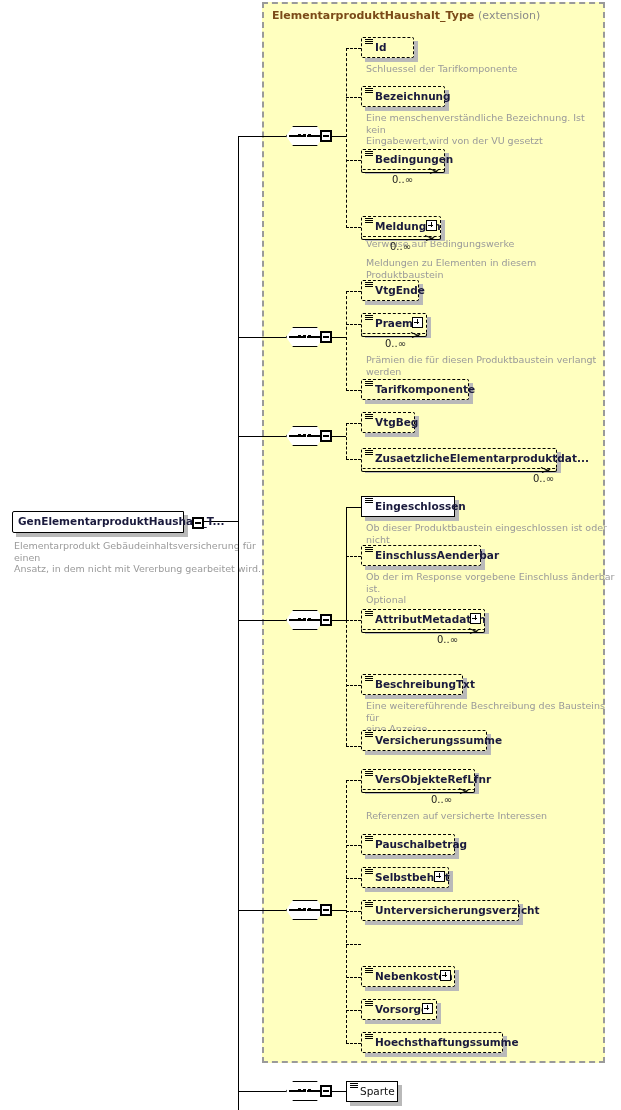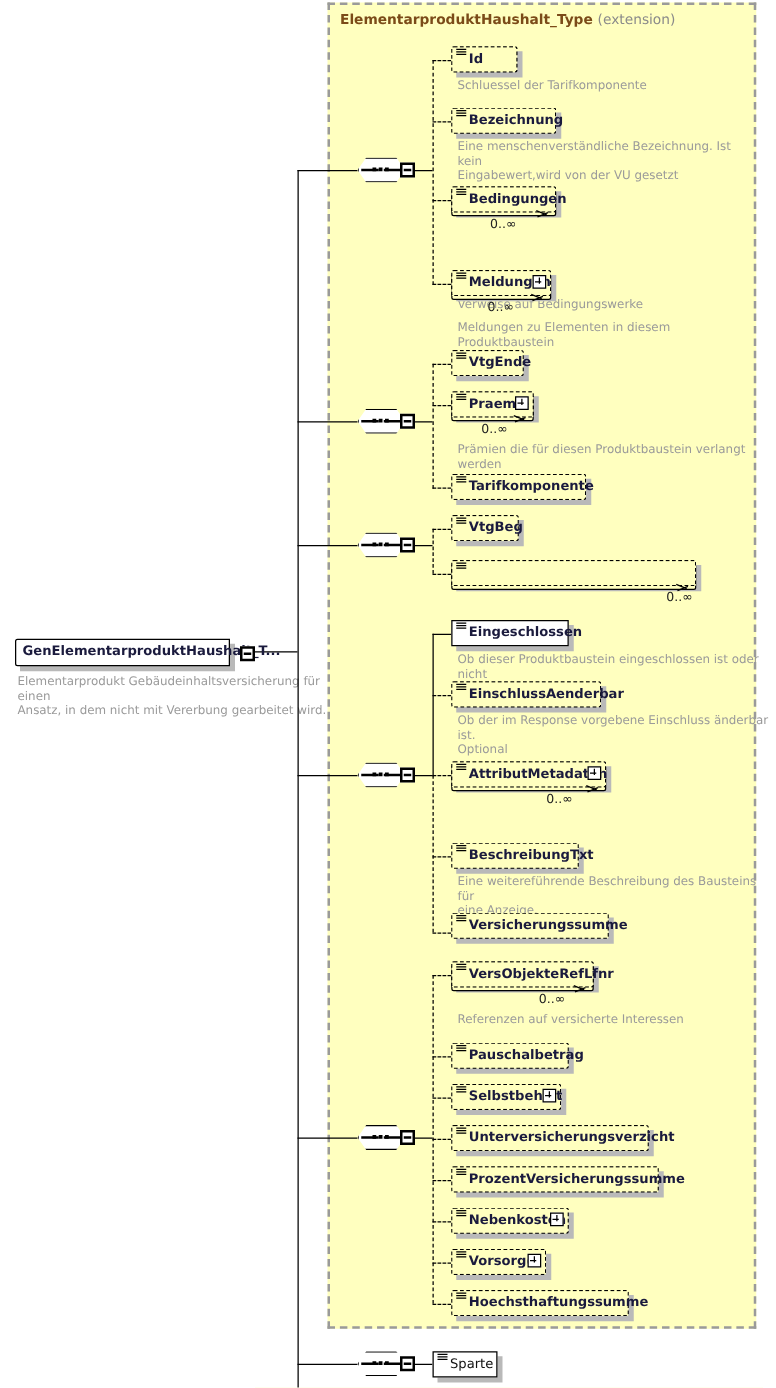--- a/index.html
+++ b/index.html
@@ -328,6 +328,7 @@
         <i></i>
         <i></i>
       </div>
+    <div class="label">ZusaetzlicheElementarproduktdat...</div>
     <div class="tail"></div>
   </div>
   <div class="mult" style="left:533px;top:473px;">0..∞</div>

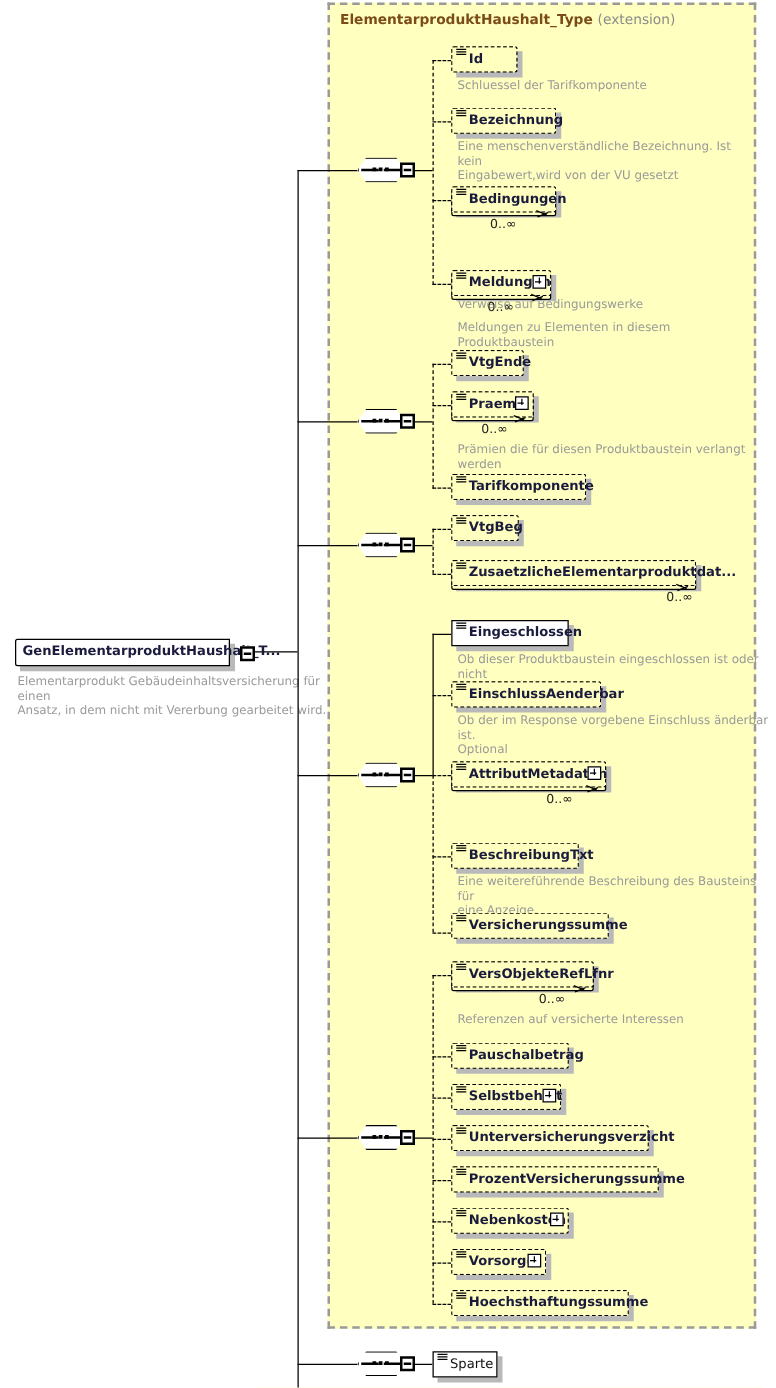--- a/index.html
+++ b/index.html
@@ -488,16 +488,6 @@
   </div>
 
   <div class="dash-h" style="left:346px;top:944px;width:15px;"></div>
-  <div class="el" style="left:361px;top:933px;width:166px;">
-    <div class="shadow"></div>
-      <div class="box"></div>
-    <div class="glyph">
-        <i></i>
-        <i></i>
-        <i></i>
-      </div>
-    <div class="label">ProzentVersicherungssumme</div>
-  </div>
 
   <div class="dash-h" style="left:346px;top:977px;width:15px;"></div>
   <div class="el" style="left:361px;top:966px;width:94px;">

